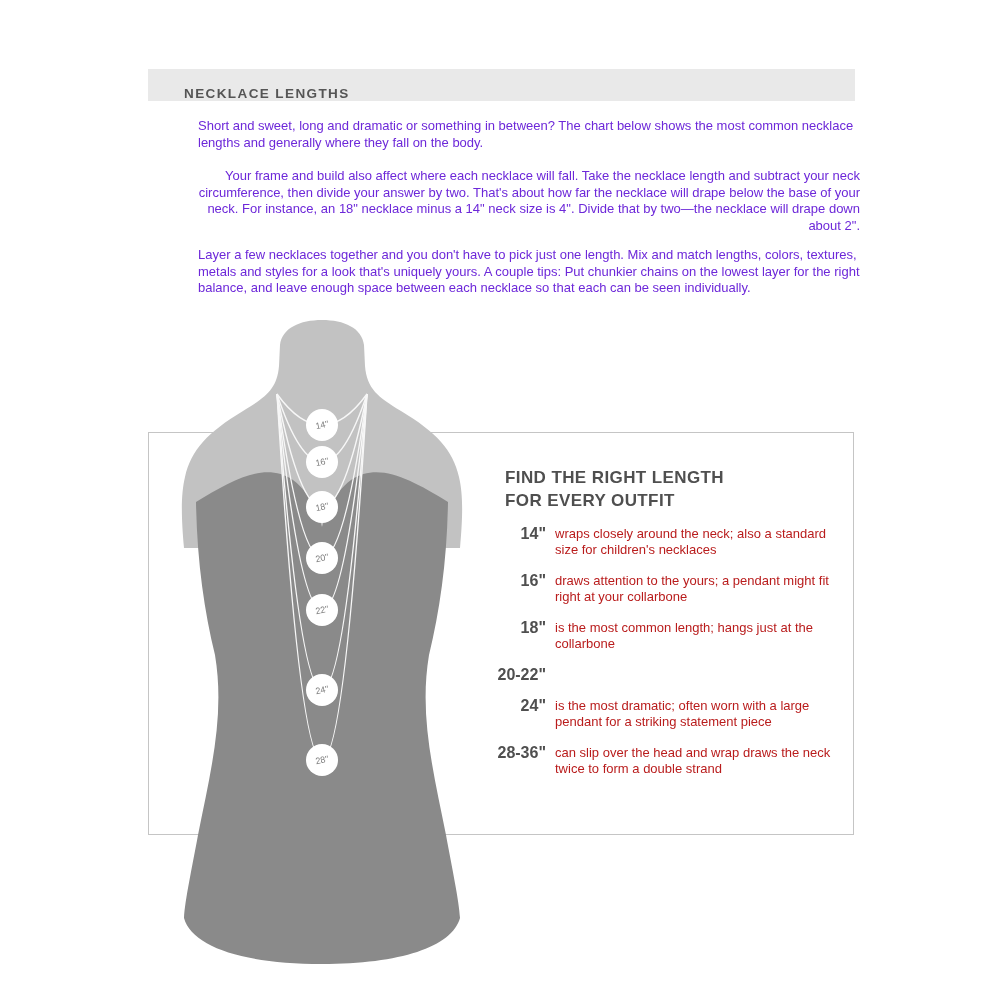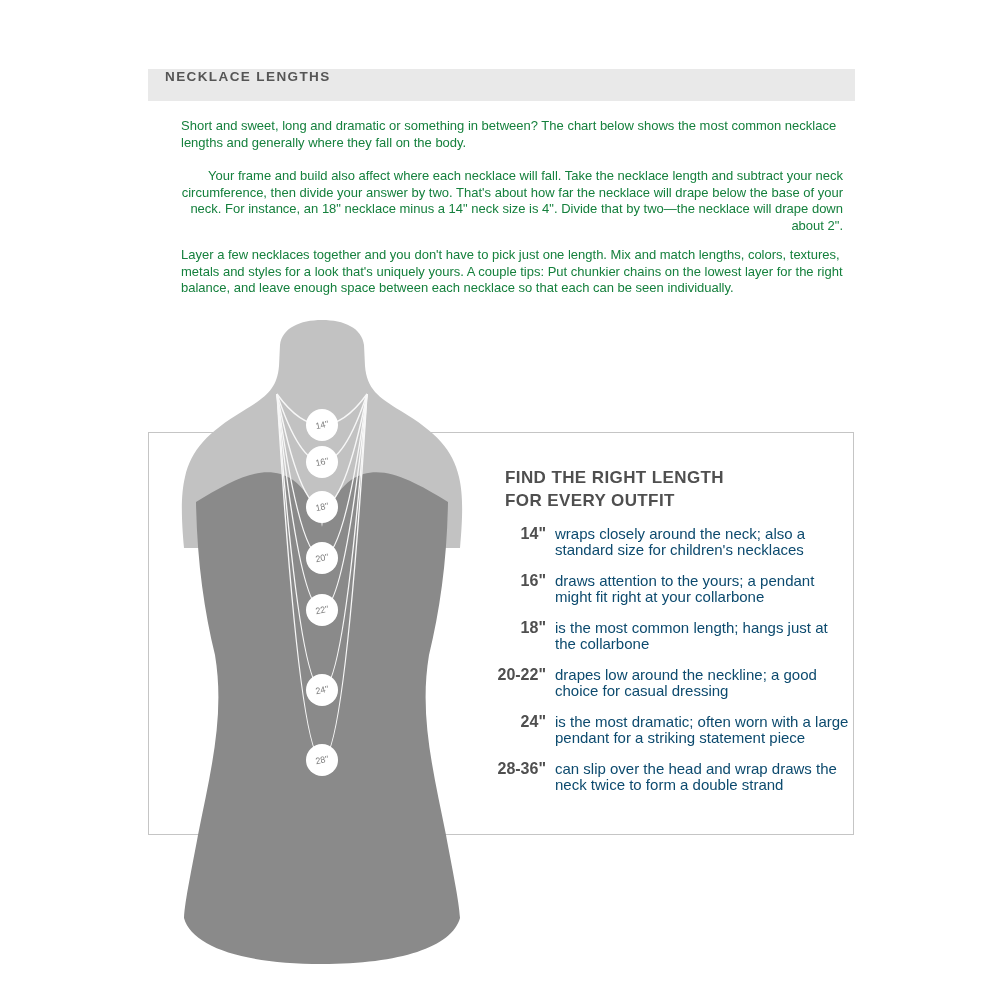--- a/index.html
+++ b/index.html
@@ -18,8 +18,8 @@
     width: 707px; height: 32px;
     background: #e9e9e9;
     display: flex;
-    align-items: flex-start;
-    padding-left: 17px;
+    align-items: flex-end;
+    padding-left: 36px;
   }
   .header-title {
     font-size: 13.5px;

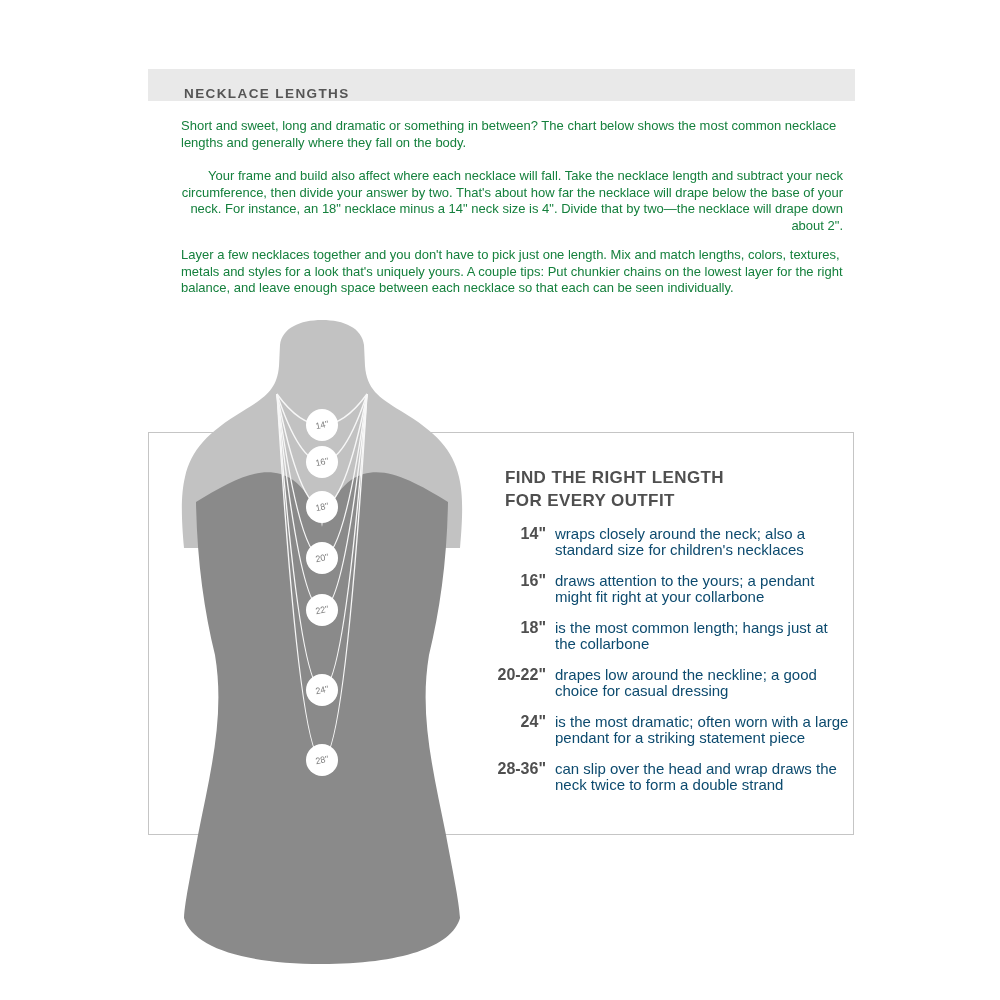--- a/index.html
+++ b/index.html
@@ -29,11 +29,11 @@
   }
   .intro p {
     position: absolute;
-    left: 181px;
+    left: 198px;
     width: 662px;
     font-size: 13px;
     line-height: 16.5px;
-    color: #15803d;
+    color: #6d28d9;
   }
   .intro p.p1 { top: 118px; }
   .intro p.p2 { top: 168px; text-align: right; }

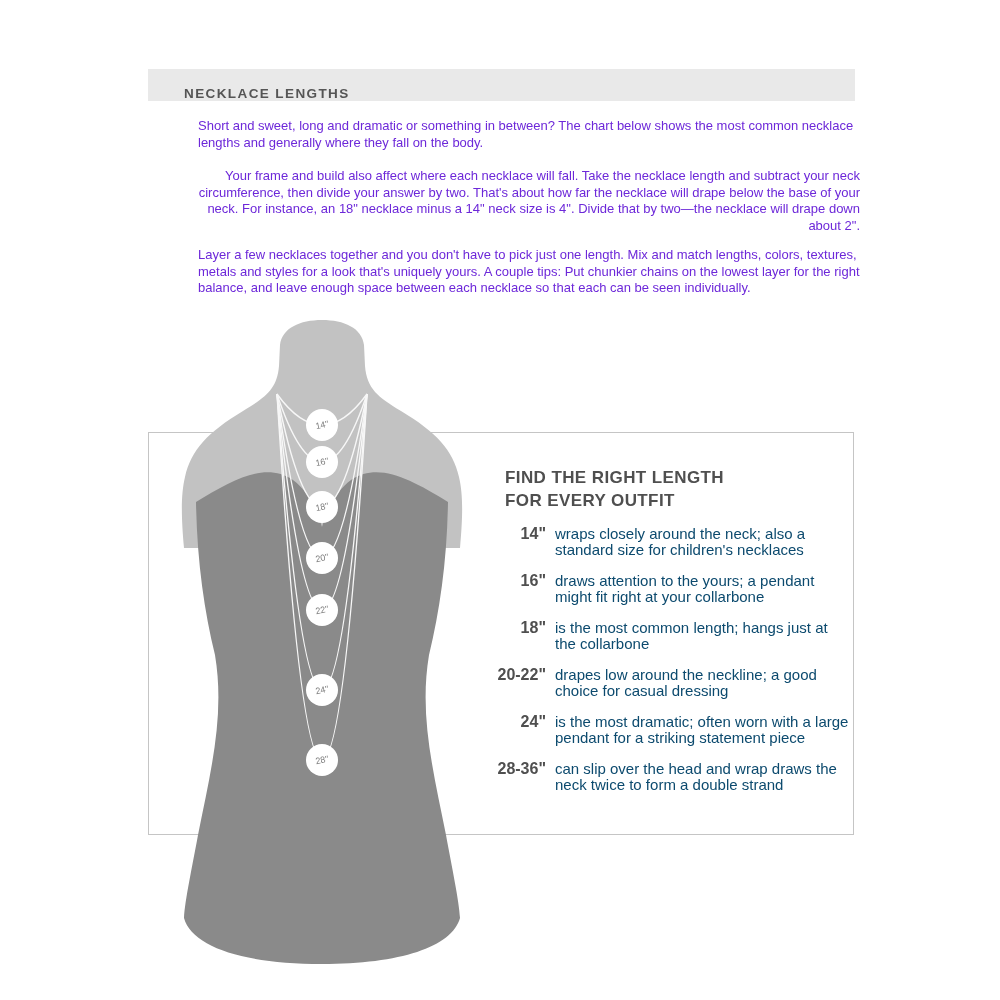--- a/index.html
+++ b/index.html
@@ -82,9 +82,9 @@
   .legend-desc {
     margin-left: 9px;
     width: 294px;
-    font-size: 15px;
+    font-size: 13px;
     line-height: 16px;
-    color: #0c4a6e;
+    color: #b91c1c;
   }
 </style>
 </head>

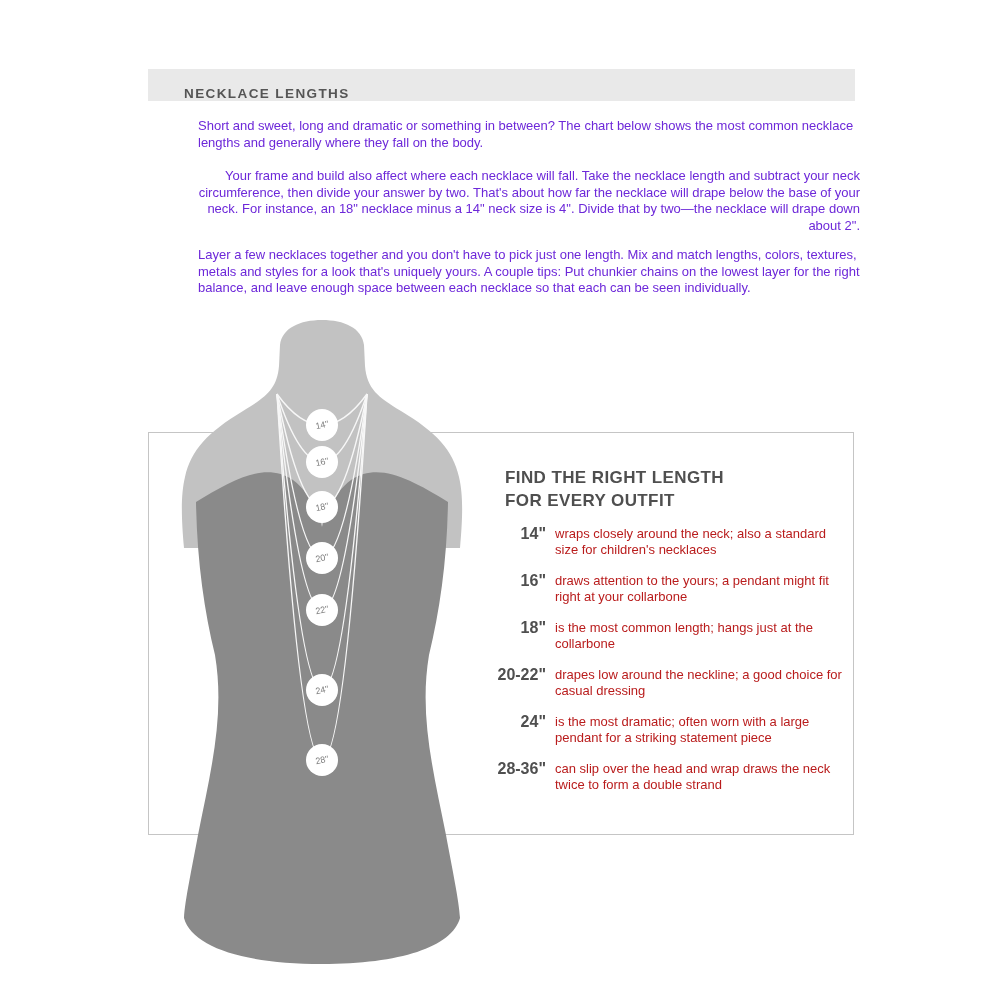--- a/index.html
+++ b/index.html
@@ -181,7 +181,6 @@
 
   <div class="legend-item">
     <div class="legend-size">20-22"</div>
-    <div class="legend-desc">drapes low around the neckline; a good choice for casual dressing</div>
   </div>
 
   <div class="legend-item">

